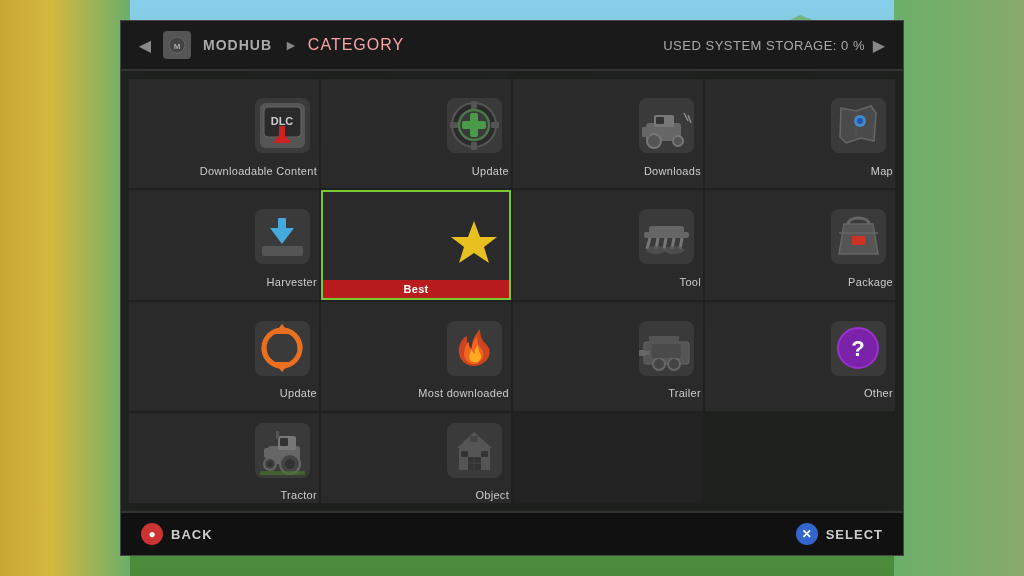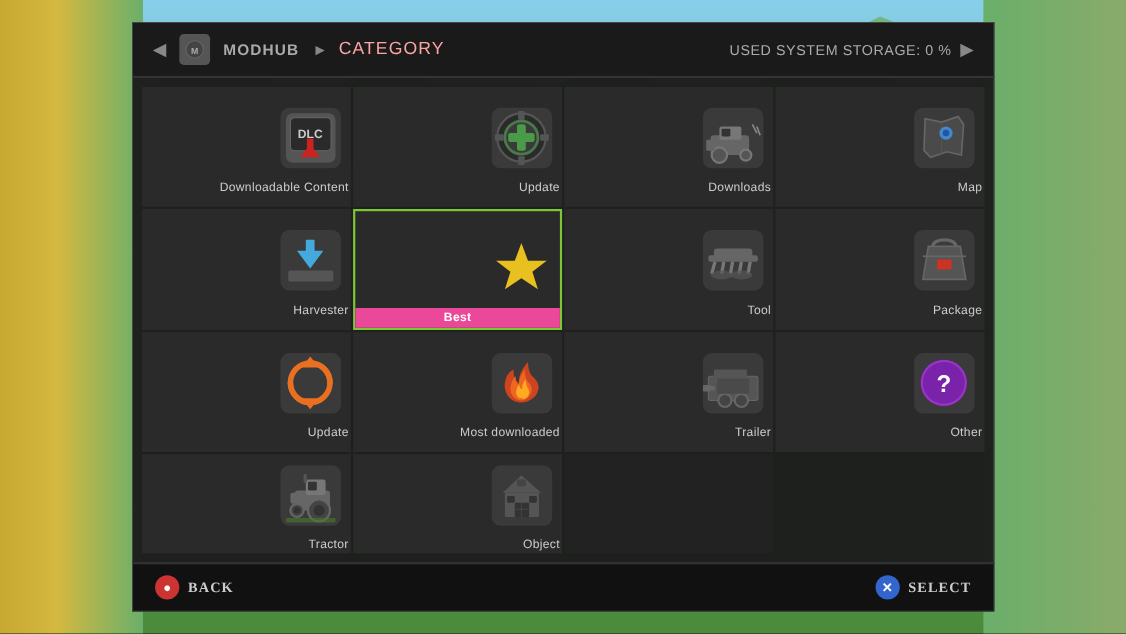--- a/index.html
+++ b/index.html
@@ -162,7 +162,7 @@
     }
     .grid-item.selected .item-label {
       color: #fff;
-      background: #ec4899;
+      background: #b91c1c;
       width: 100%;
       text-align: center;
       padding: 3px 0;

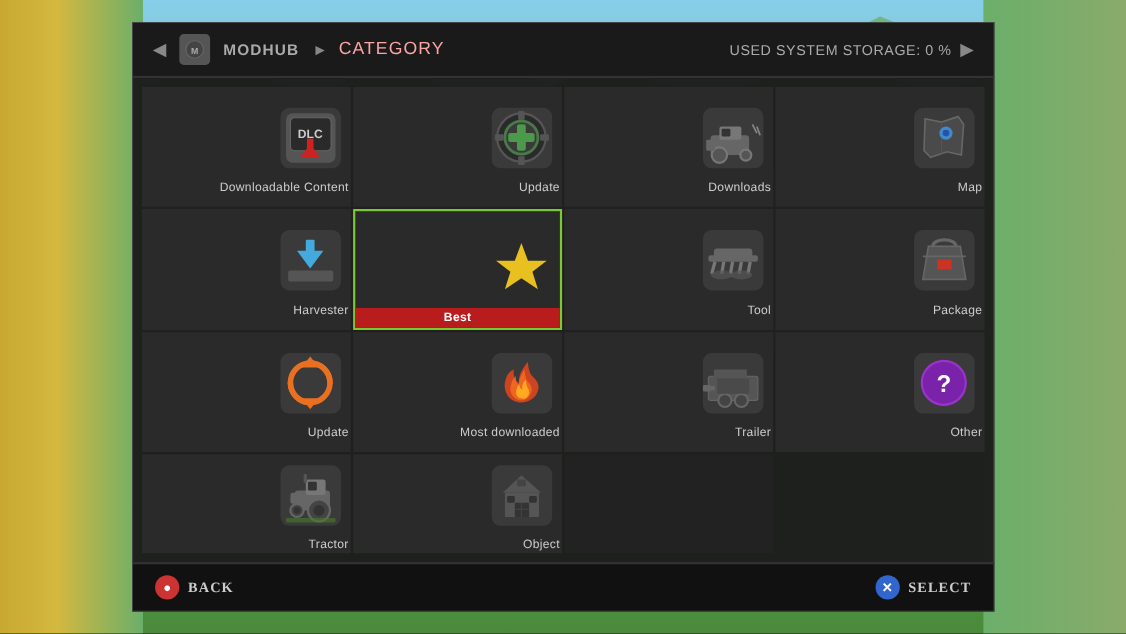--- a/index.html
+++ b/index.html
@@ -209,7 +209,6 @@
       font-size: 13px;
       font-weight: bold;
       letter-spacing: 1px;
-      font-family: Liberation Serif, serif;
     }
     .footer-spacer { flex: 1; }
 

